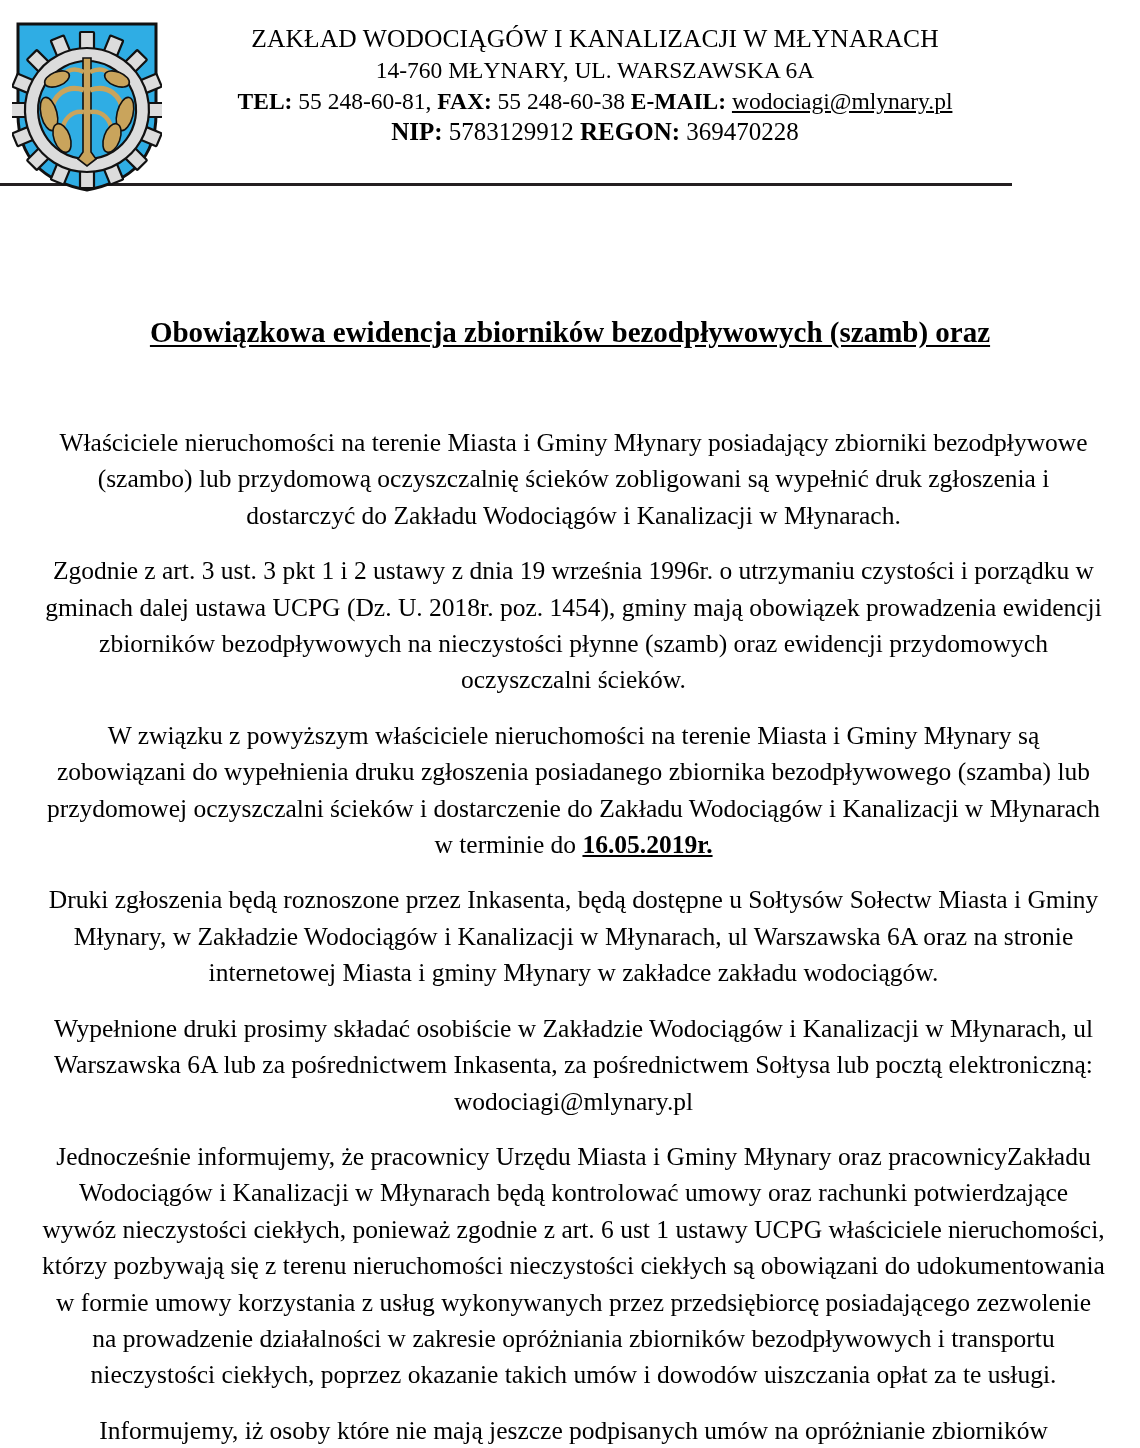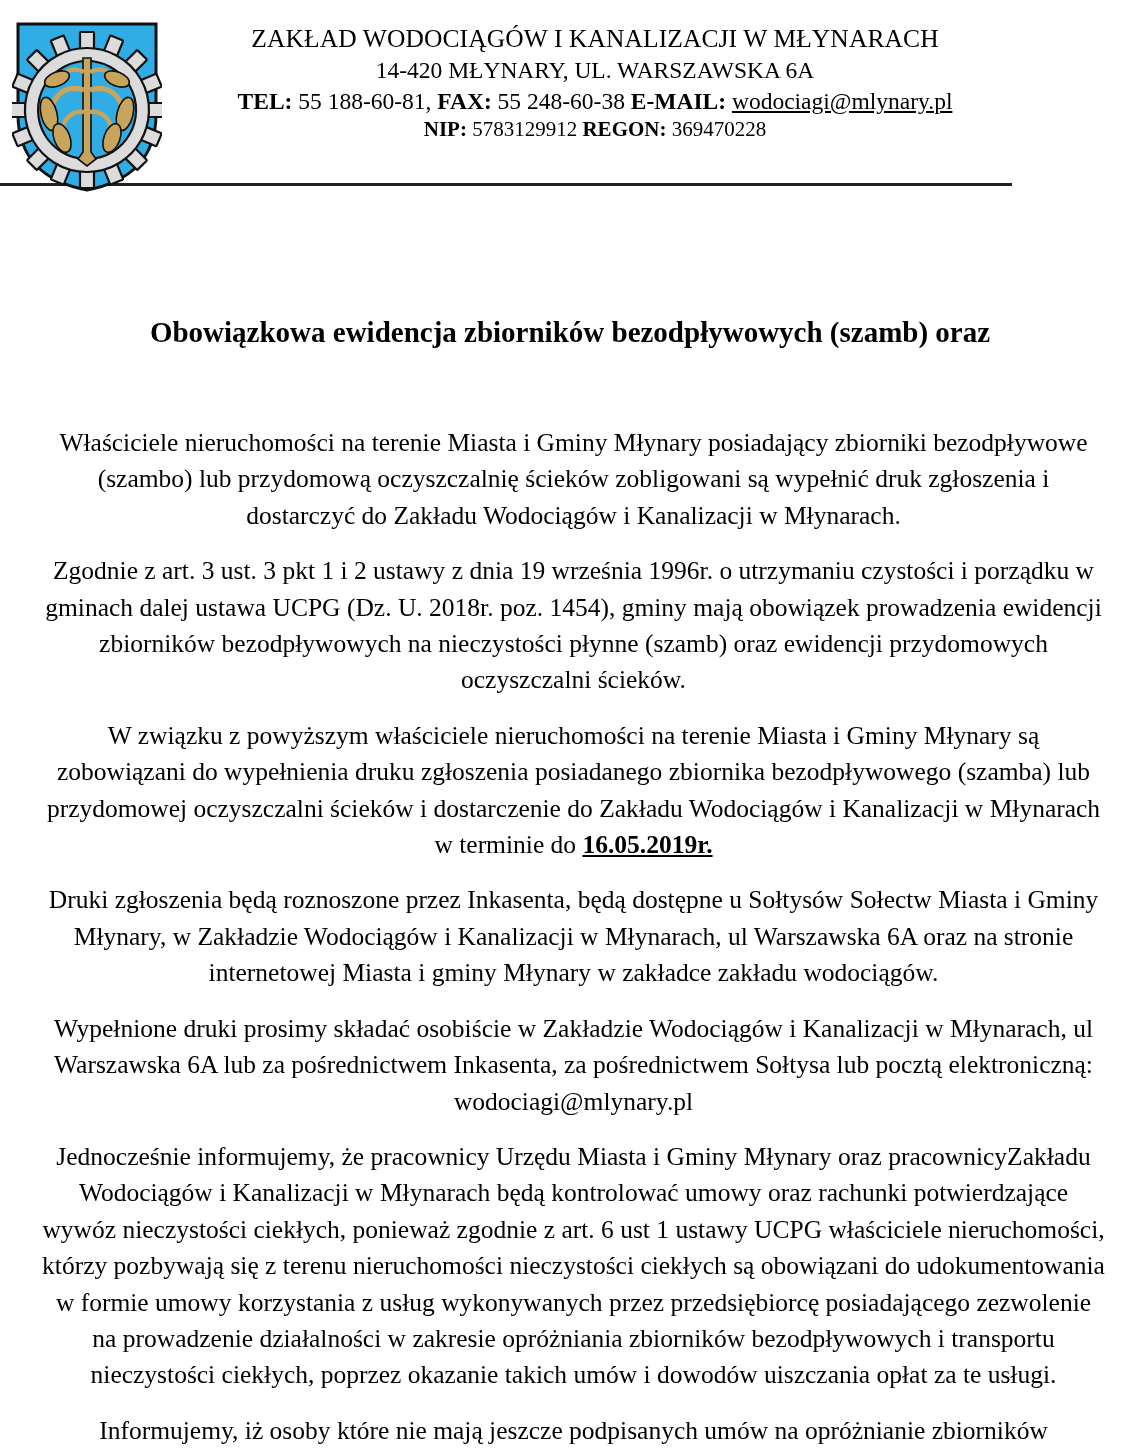--- a/index.html
+++ b/index.html
@@ -171,7 +171,7 @@
 
   <div class="header-text">
     <div class="hdr-line1">ZAKŁAD WODOCIĄGÓW I KANALIZACJI W MŁYNARACH</div>
-    <div class="hdr-line2">14-420 MŁYNARY, UL. WARSZAWSKA 6A</div>
+    <div class="hdr-line2">14-760 MŁYNARY, UL. WARSZAWSKA 6A</div>
     <div class="hdr-line3">
       <span class="hdr-b">TEL:</span>
       <span>55 188-60-81,</span>

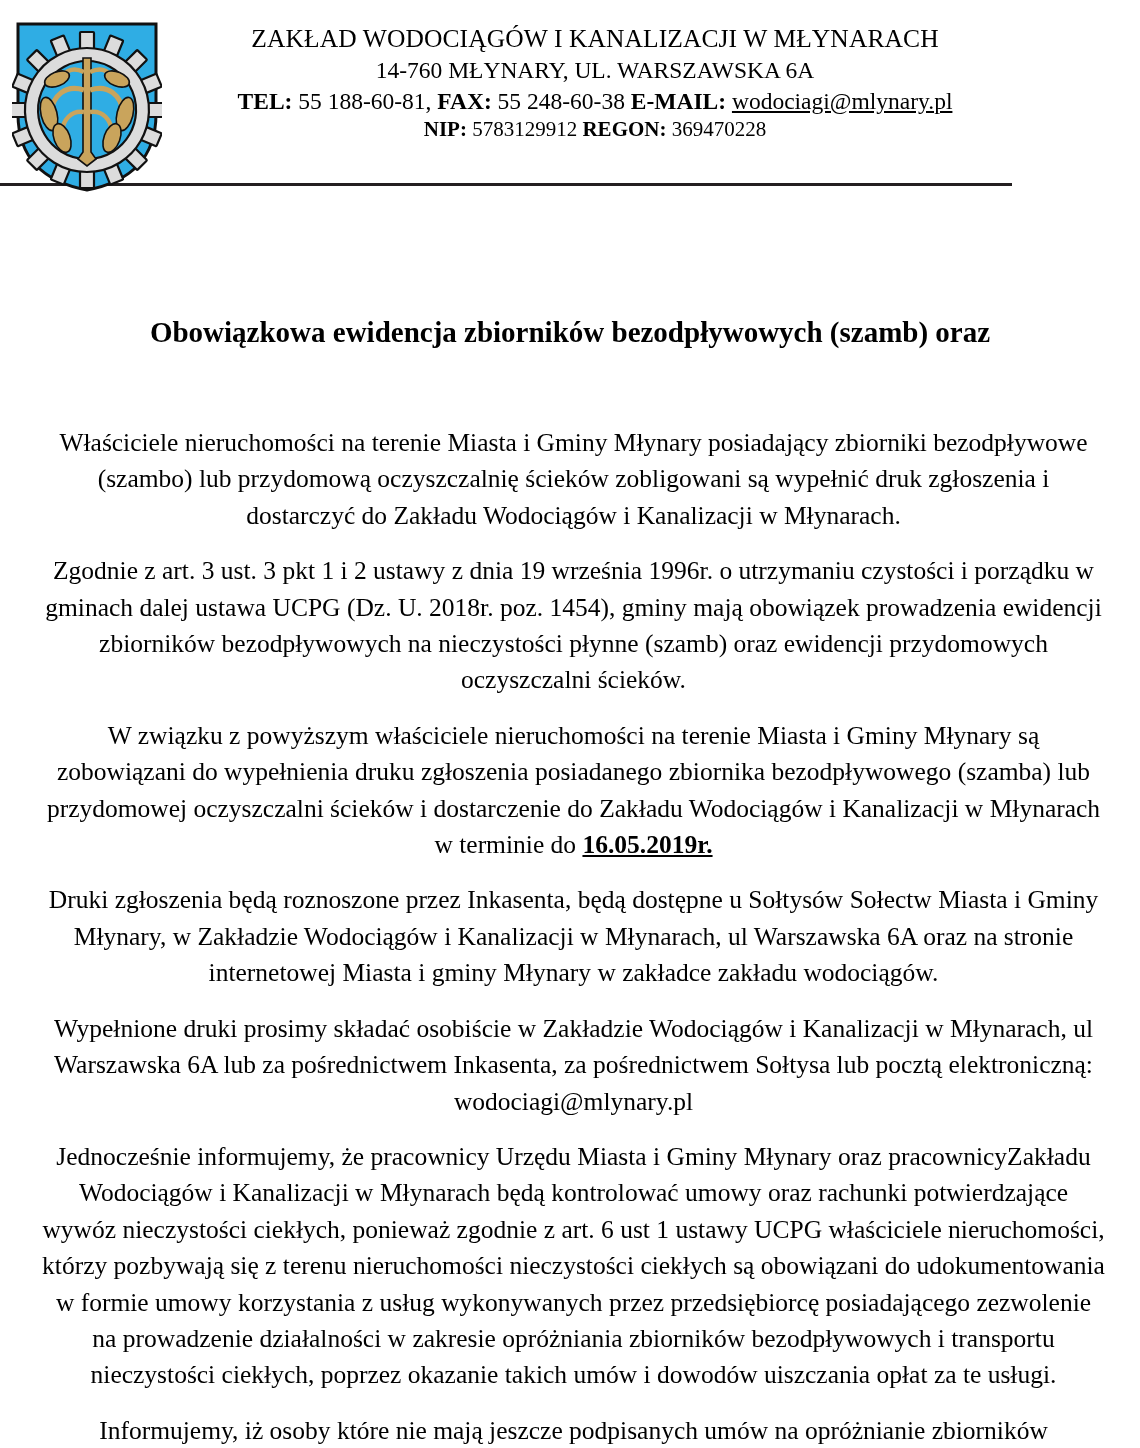--- a/index.html
+++ b/index.html
@@ -174,7 +174,7 @@
     <div class="hdr-line2">14-760 MŁYNARY, UL. WARSZAWSKA 6A</div>
     <div class="hdr-line3">
       <span class="hdr-b">TEL:</span>
-      <span>55 188-60-81,</span>
+      <span>55 248-60-81,</span>
       <span class="hdr-b">FAX:</span>
       <span>55 248-60-38</span>
       <span class="hdr-b">E-MAIL:</span>

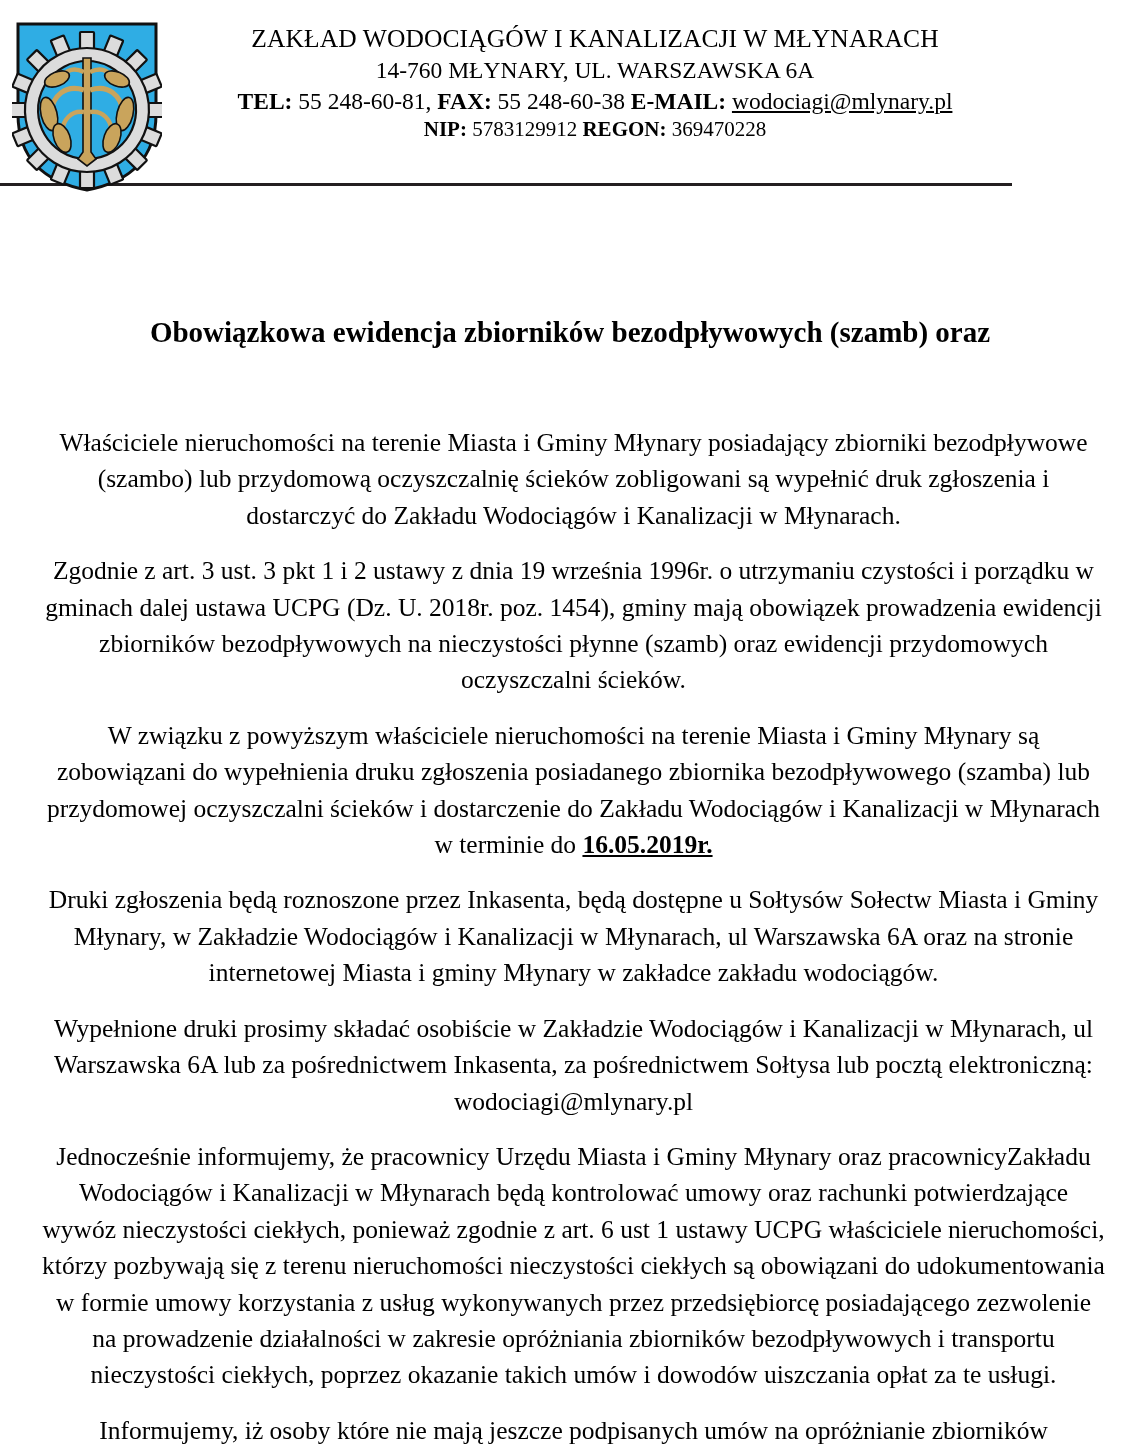--- a/index.html
+++ b/index.html
@@ -56,7 +56,7 @@
     white-space: nowrap;
   }
   .hdr-line4 {
-    font-size: 21px;
+    font-size: 25px;
     white-space: nowrap;
   }
   .hdr-b { font-weight: bold; }

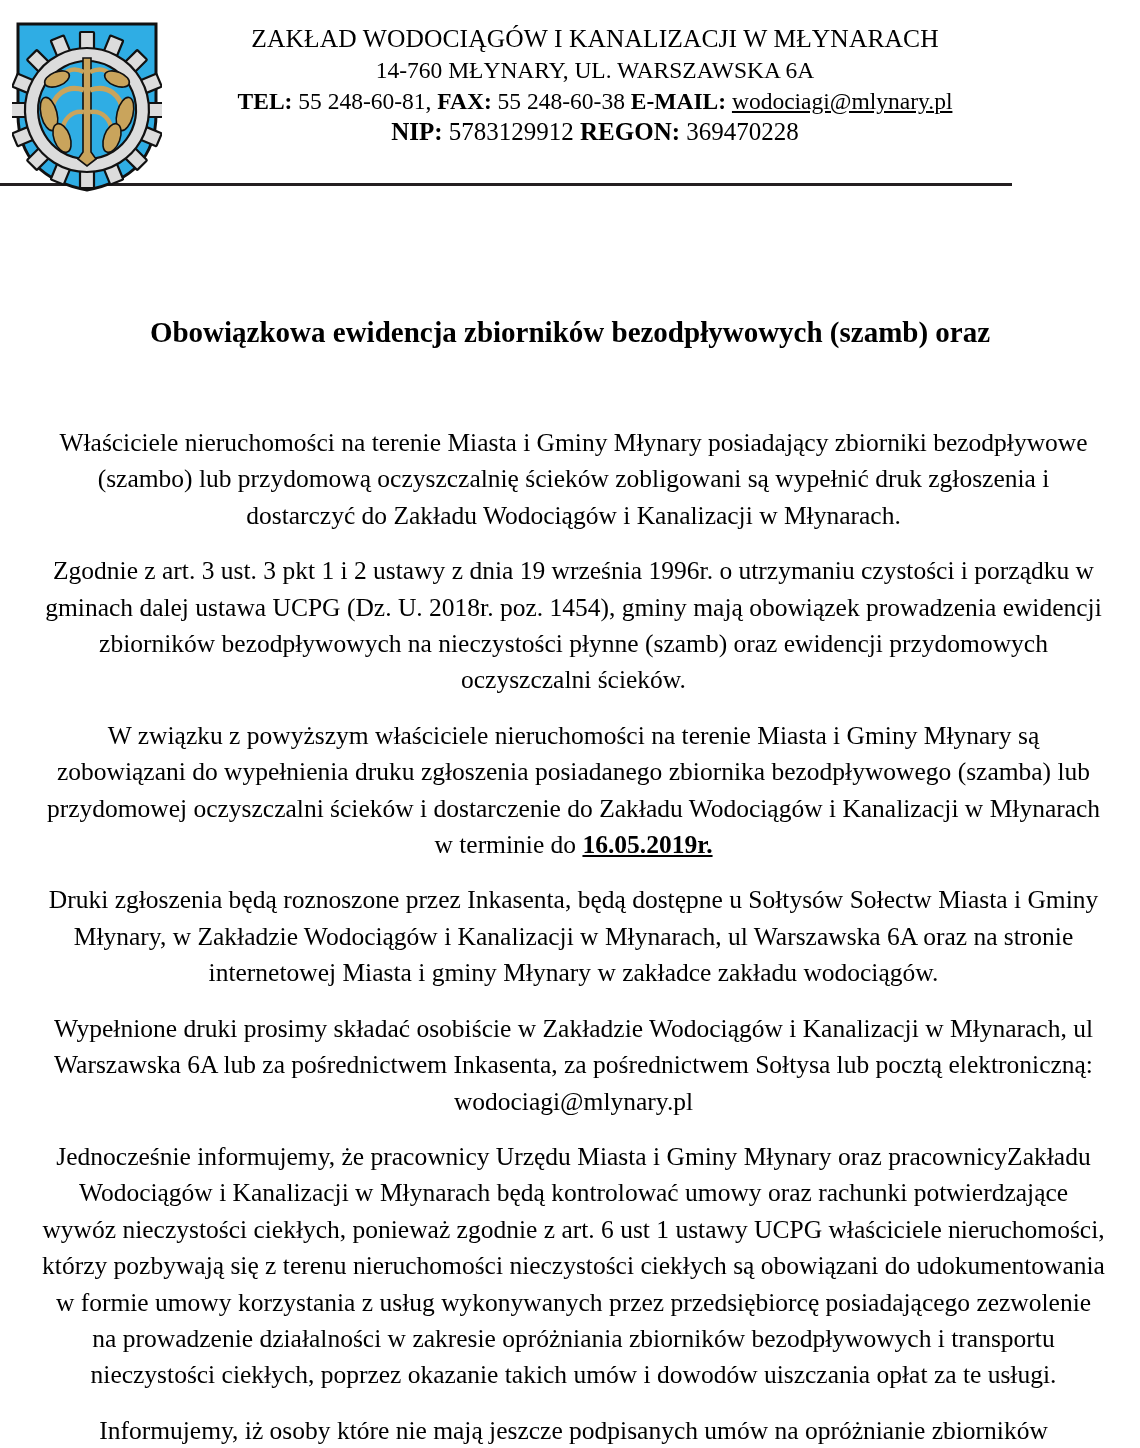--- a/index.html
+++ b/index.html
@@ -88,6 +88,7 @@
     line-height: 1.42;
   }
   .doc-title span.tl {
+    text-decoration: underline;
     text-underline-offset: 3px;
   }
 

